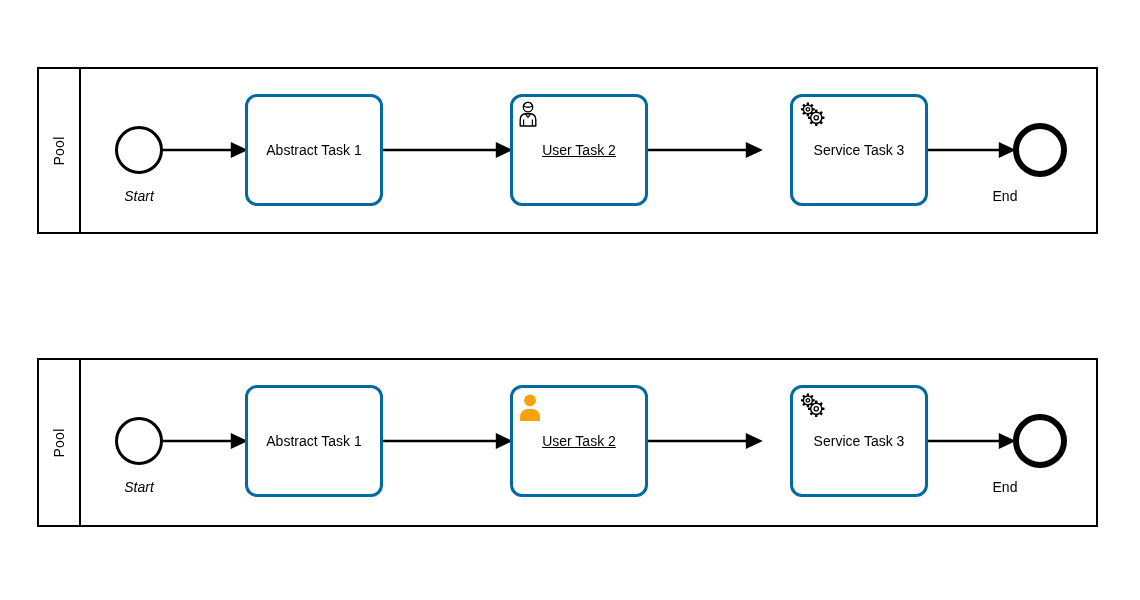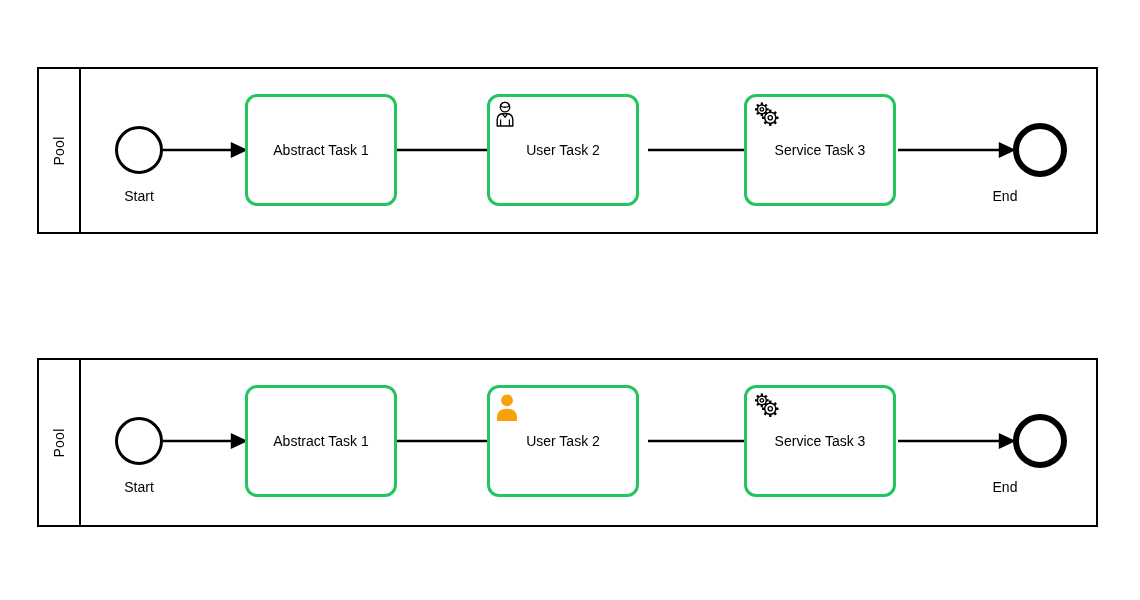--- a/index.html
+++ b/index.html
@@ -30,8 +30,8 @@
   .start-label{left:50px;width:100px;}
   .end-label{left:926px;width:80px;}
   .task{
-    position:absolute;top:25px;width:152px;height:112px;
-    border:3px solid #22c55e;border-radius:12px;background:#fff;box-sizing:border-box;
+    position:absolute;top:25px;width:138px;height:112px;
+    border:3px solid #0369a1;border-radius:12px;background:#fff;box-sizing:border-box;
     display:flex;align-items:center;justify-content:center;
   }
   .task-1{left:206px;}

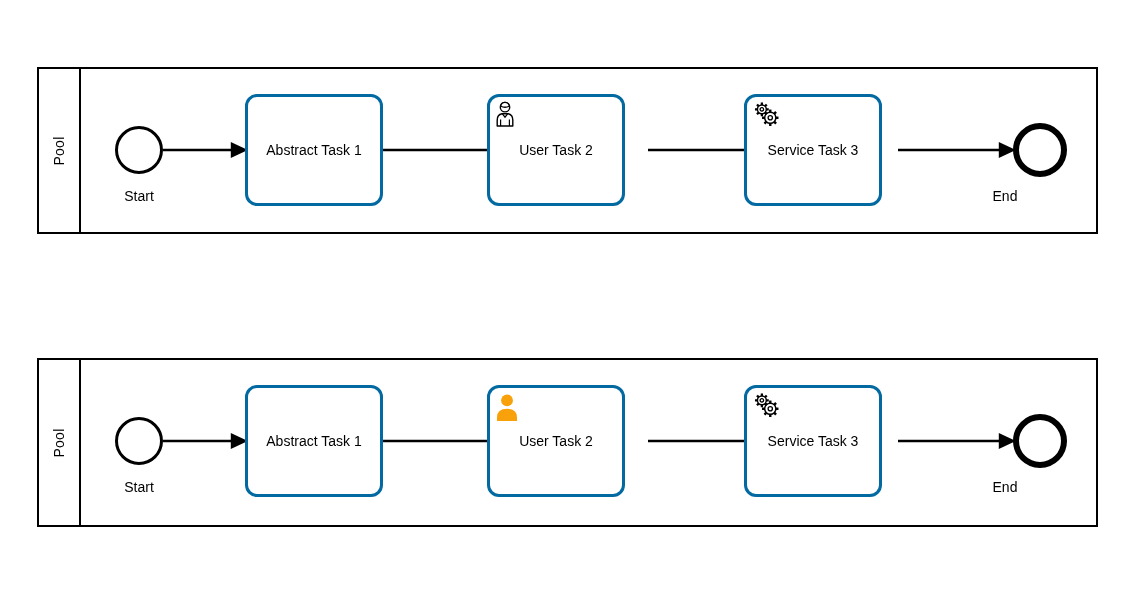--- a/index.html
+++ b/index.html
@@ -35,7 +35,7 @@
     display:flex;align-items:center;justify-content:center;
   }
   .task-1{left:206px;}
-  .task-2{left:448px;}
+  .task-2{left:471px;text-decoration:underline;}
   .task-3{left:705px;}
   .task-label{font-size:14px;text-align:center;}
   .task-icon{position:absolute;left:6px;top:4px;}

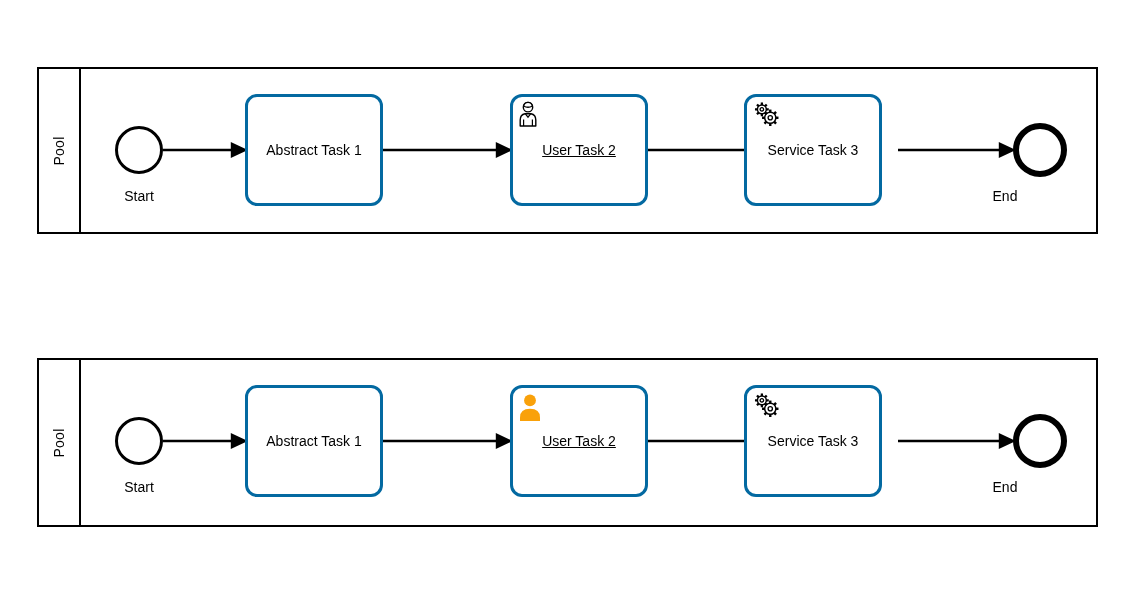--- a/index.html
+++ b/index.html
@@ -36,7 +36,7 @@
   }
   .task-1{left:206px;}
   .task-2{left:471px;text-decoration:underline;}
-  .task-3{left:705px;}
+  .task-3{left:751px;}
   .task-label{font-size:14px;text-align:center;}
   .task-icon{position:absolute;left:6px;top:4px;}
 </style>

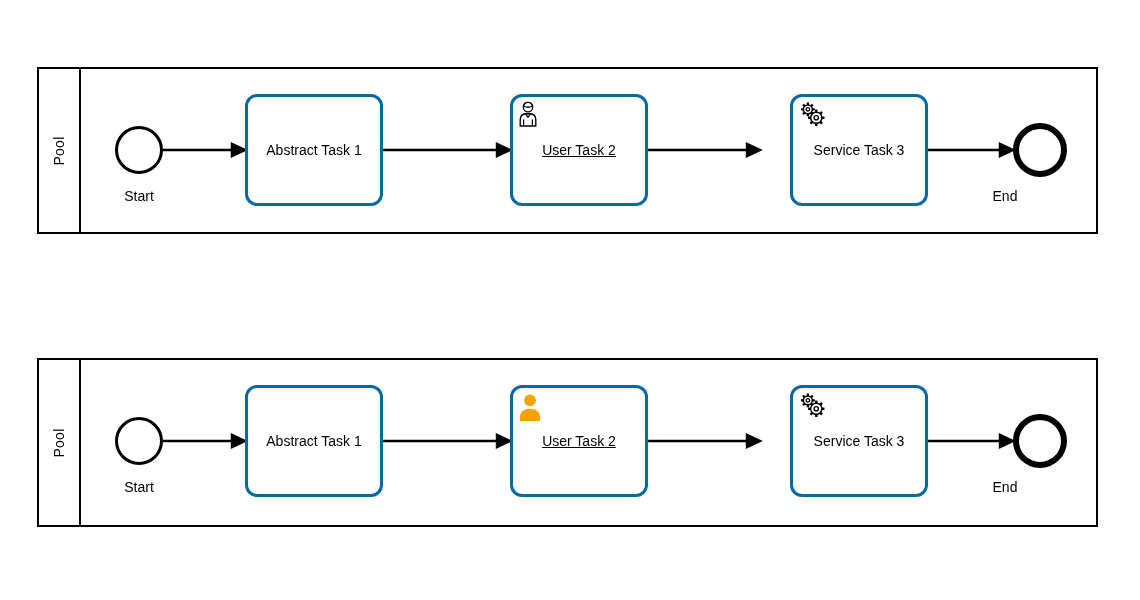--- a/index.html
+++ b/index.html
@@ -27,7 +27,7 @@
   .event-label{
     position:absolute;top:119px;font-size:14px;text-align:center;white-space:nowrap;
   }
-  .start-label{left:50px;width:100px;}
+  .start-label{left:50px;width:100px;font-style:italic;}
   .end-label{left:926px;width:80px;}
   .task{
     position:absolute;top:25px;width:138px;height:112px;

